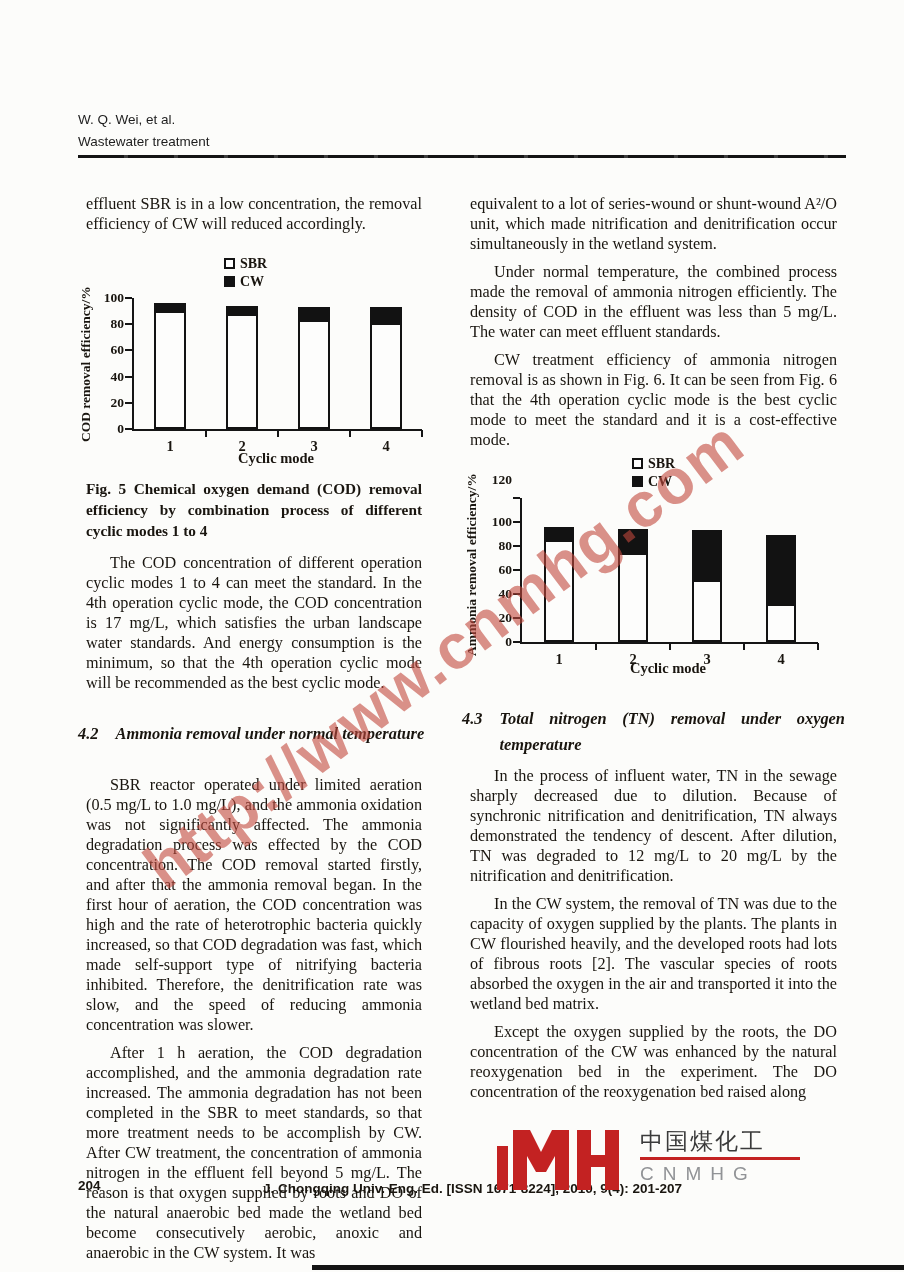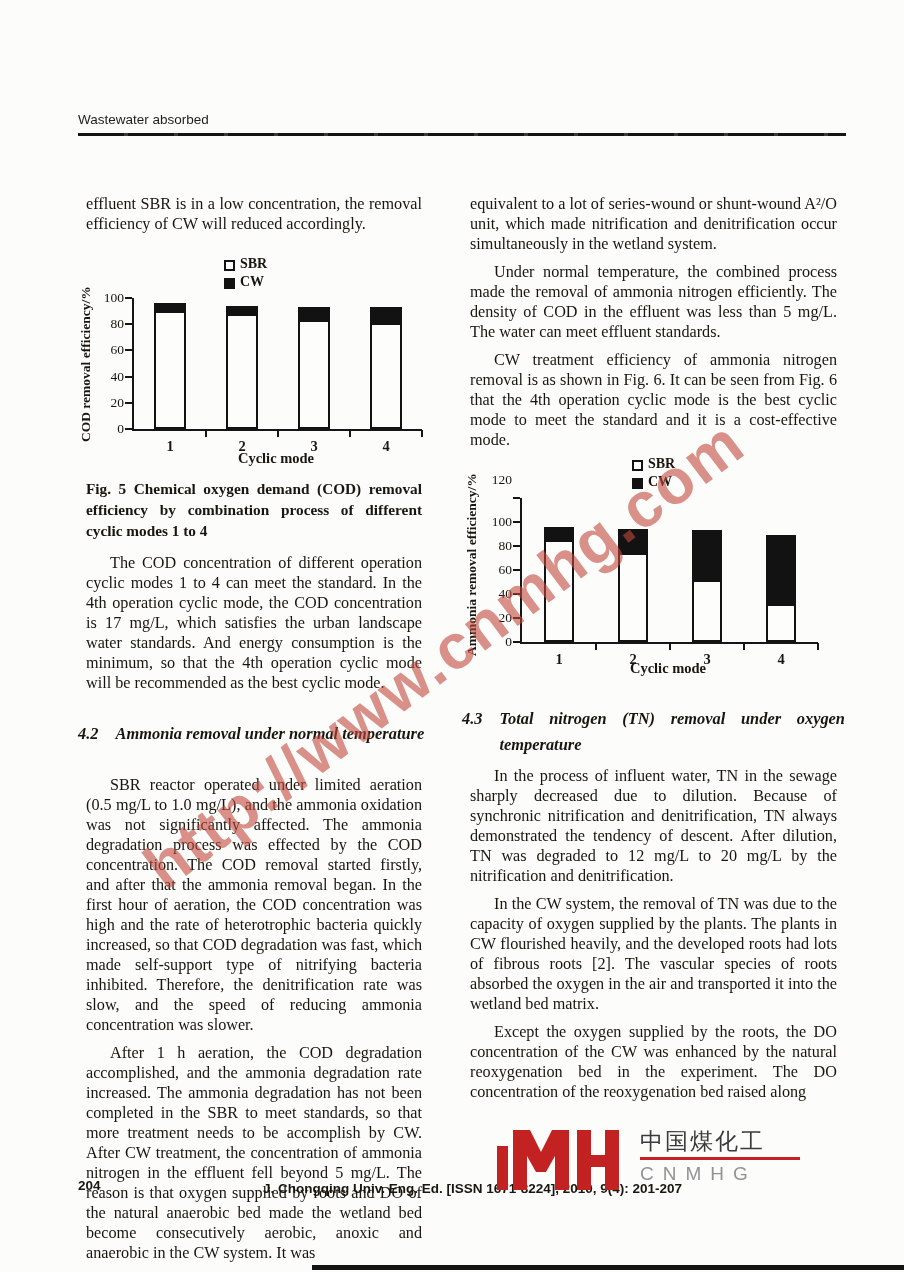--- a/index.html
+++ b/index.html
@@ -84,6 +84,7 @@
 <div class="page">
 
   <div class="hdr">
+    <div class="l1">W. Q. Wei, et al.</div>
     <div class="l2">Wastewater absorbed</div>
     <div class="rule"></div>
   </div>

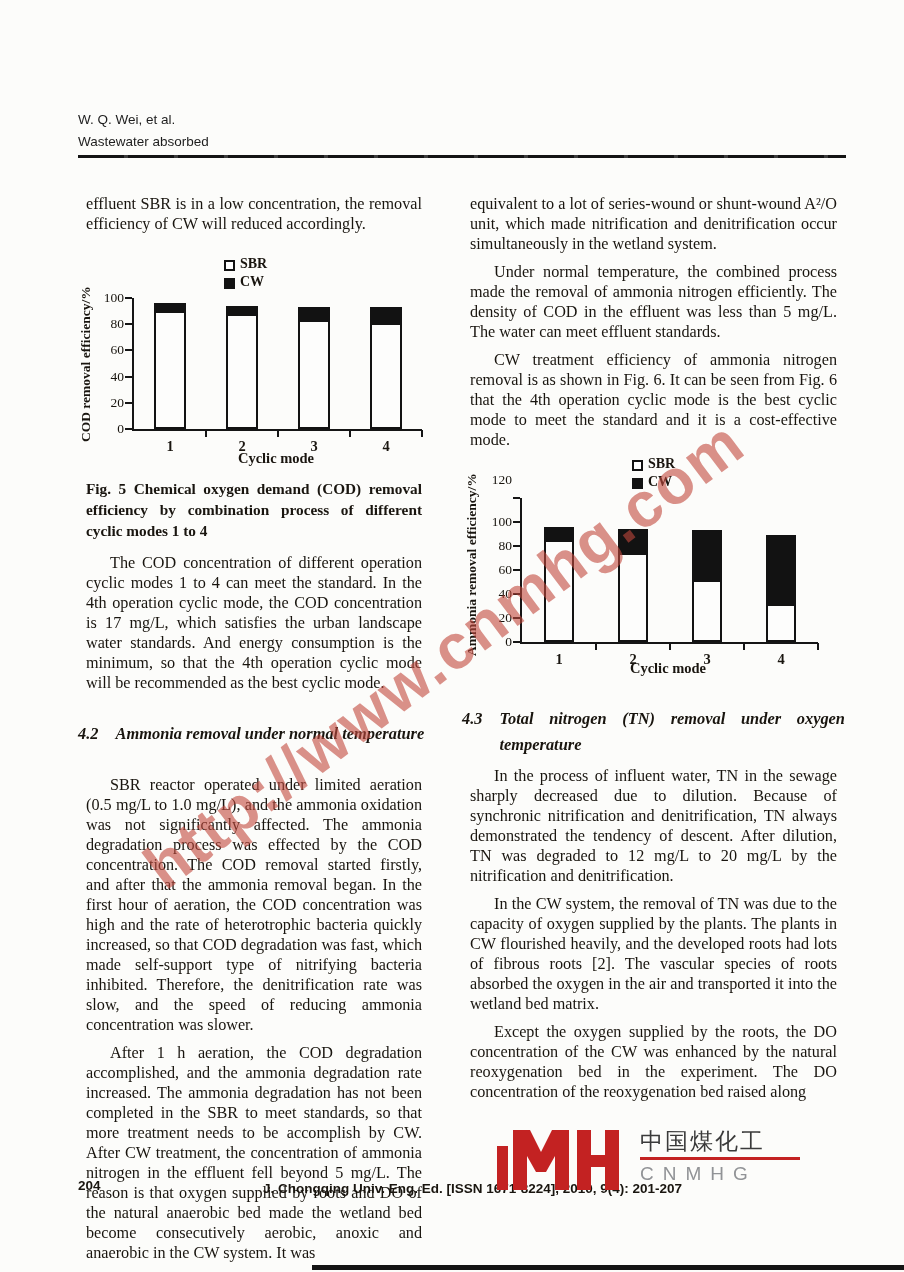--- a/index.html
+++ b/index.html
@@ -85,7 +85,7 @@
 
   <div class="hdr">
     <div class="l1">W. Q. Wei, et al.</div>
-    <div class="l2">Wastewater absorbed</div>
+    <div class="l2">Wastewater treatment</div>
     <div class="rule"></div>
   </div>
 

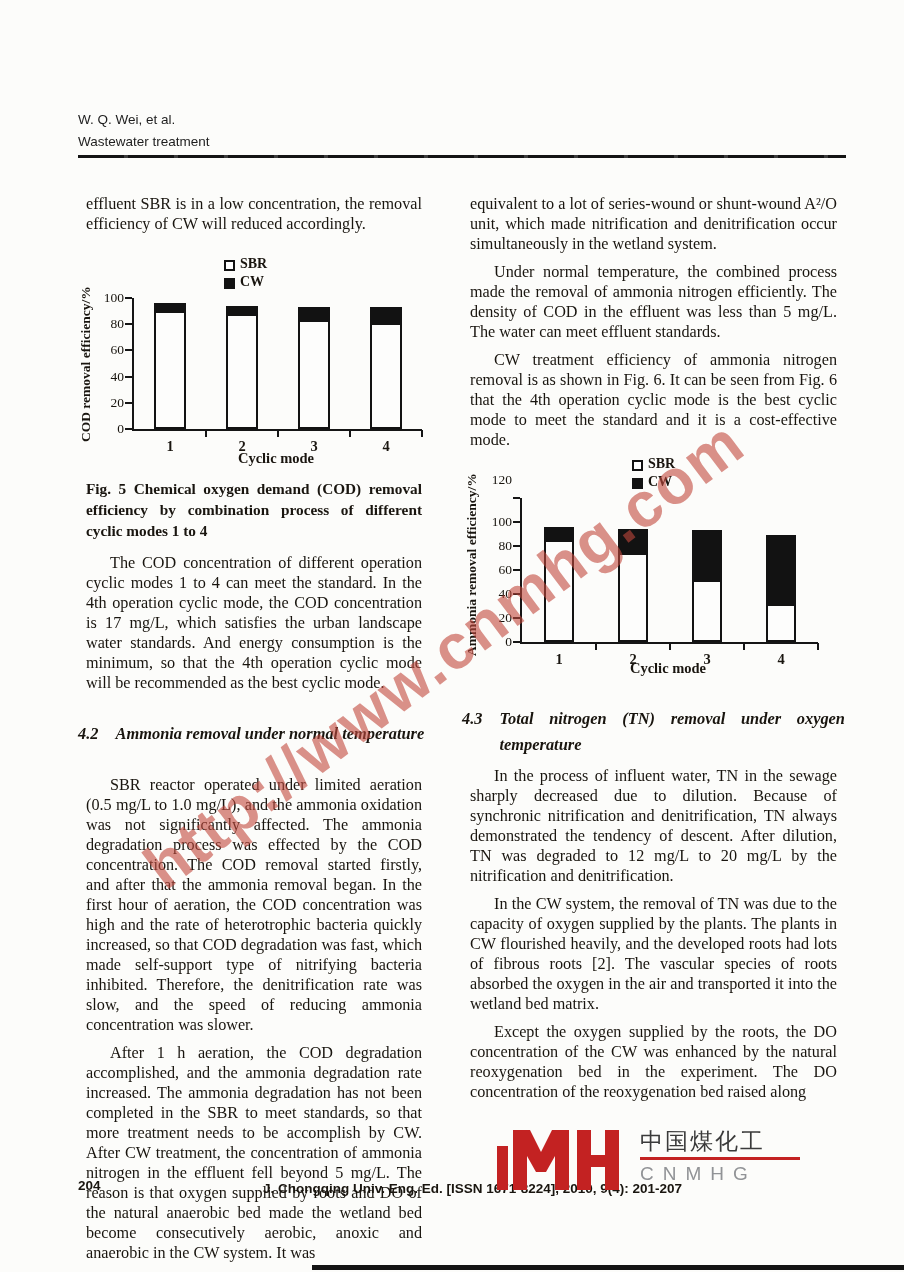--- a/index.html
+++ b/index.html
@@ -36,7 +36,7 @@
                  font-weight:bold;font-size:14px;line-height:15px;}
   .fig5 .legend{left:146px;}
   .fig6 .legend{left:170px;}
-  .legend .litem{display:flex;align-items:flex-end;gap:5px;}
+  .legend .litem{display:flex;align-items:center;gap:5px;}
   .legend .sw{width:11px;height:11px;border:2px solid #121212;box-sizing:border-box;background:#fff;}
   .legend .sw.filled{background:#121212;}
   .chart .ylab{position:absolute;white-space:nowrap;font-weight:bold;font-size:13.5px;

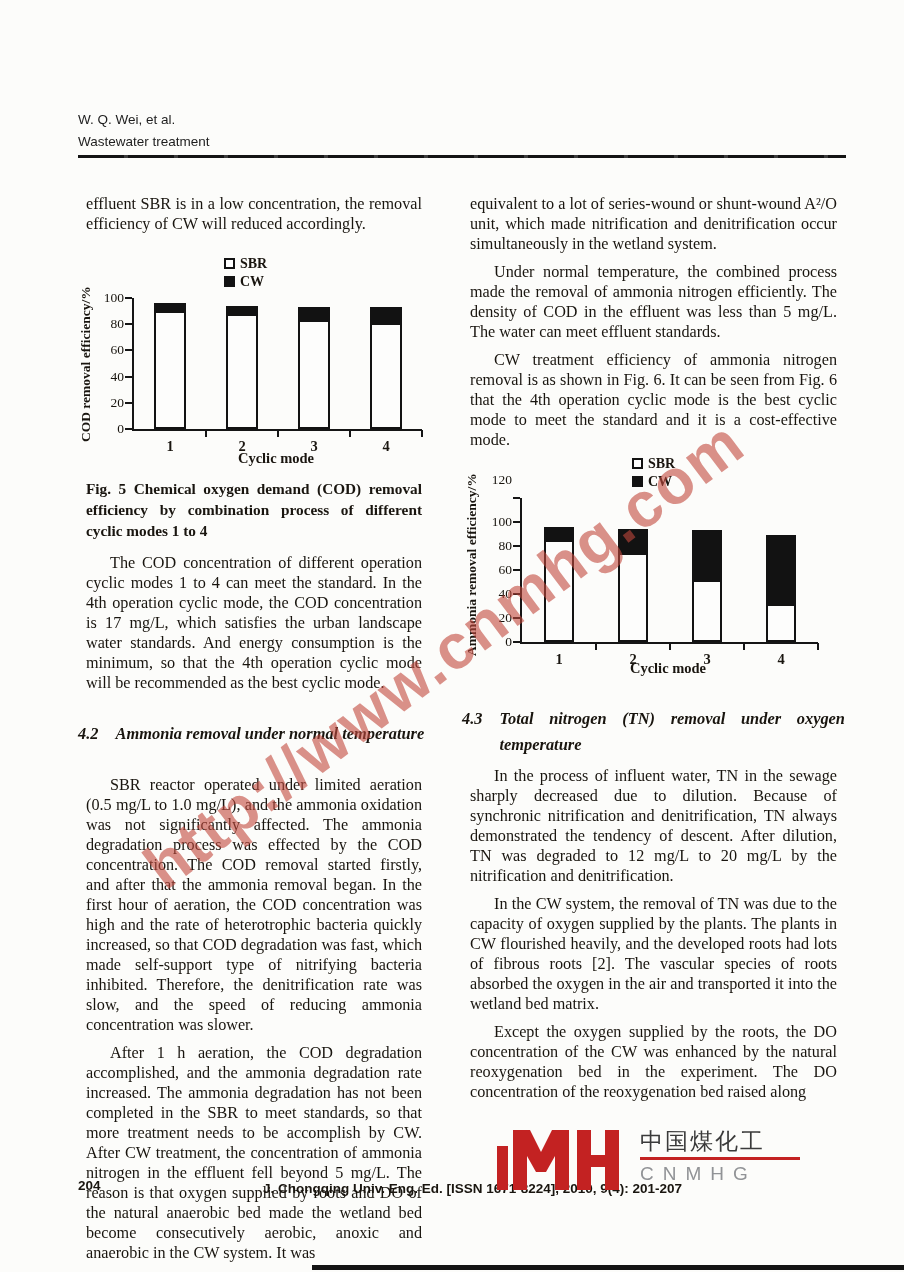--- a/index.html
+++ b/index.html
@@ -47,7 +47,7 @@
   .fig5 .xlab{left:54px;width:288px;top:190px;}
   .fig6 .xlab{left:58px;width:296px;top:200px;}
   .ytl{position:absolute;left:-46px;width:36px;text-align:right;
-       font-weight:normal;font-size:13.5px;line-height:14px;}
+       font-weight:bold;font-size:13.5px;line-height:14px;}
   .ytm{position:absolute;left:-9px;width:7px;height:2px;background:#151515;}
   .xtm{position:absolute;width:2px;height:7px;bottom:-8px;background:#151515;}
   .xcl{position:absolute;bottom:-27px;width:26px;text-align:center;

